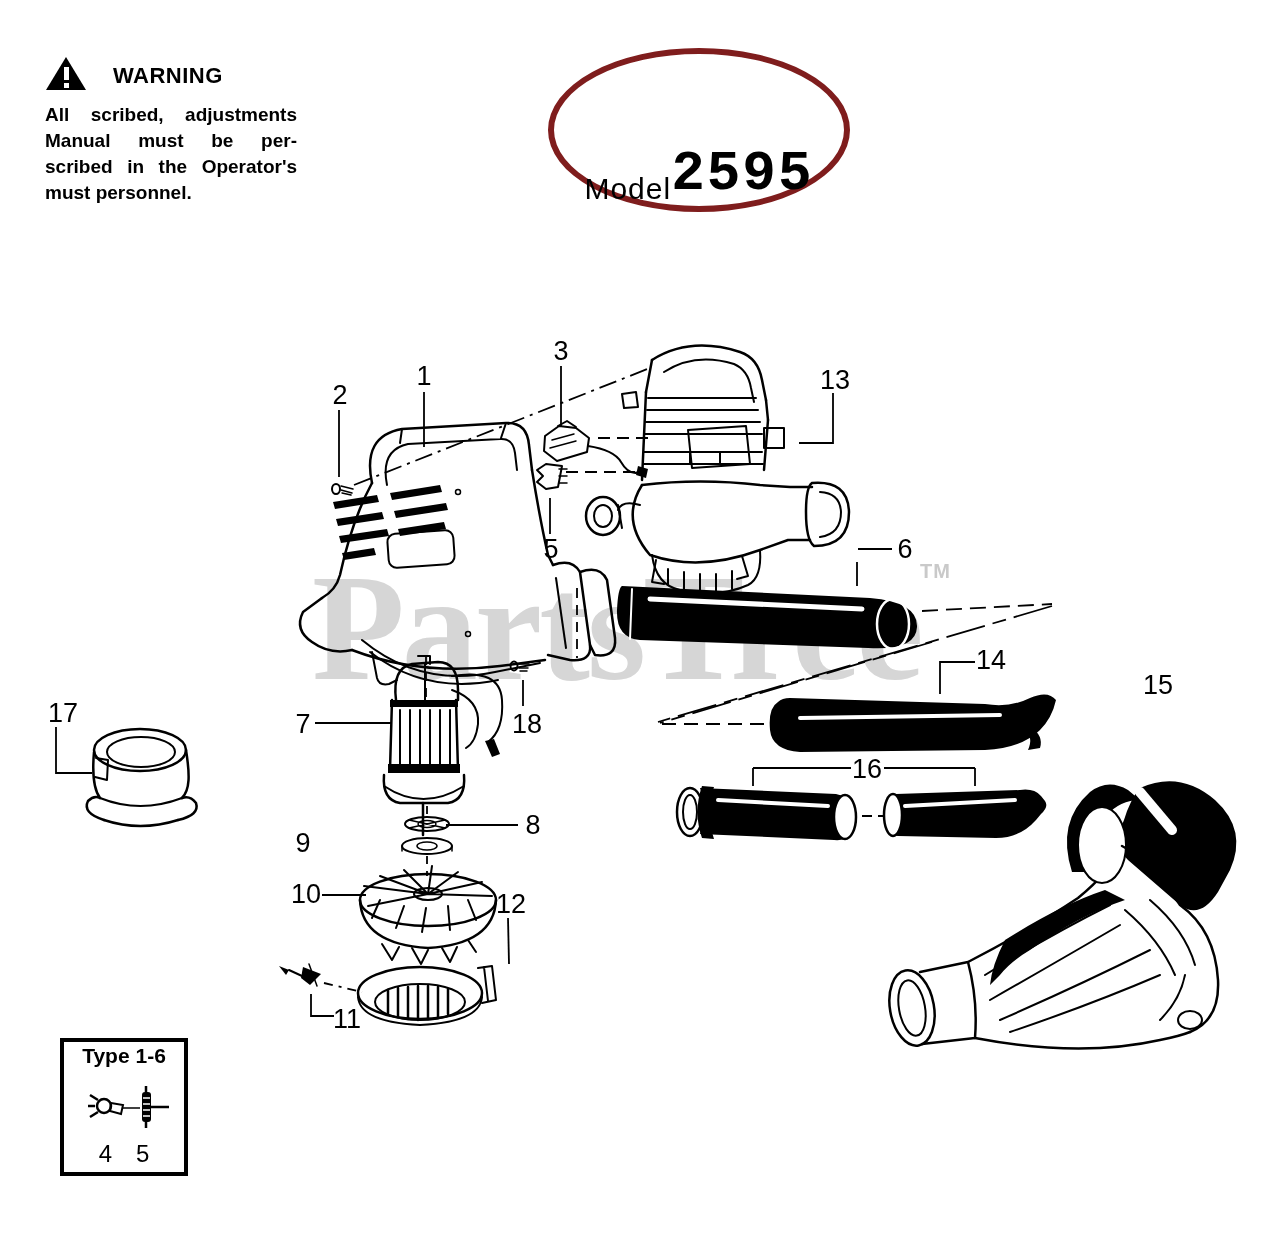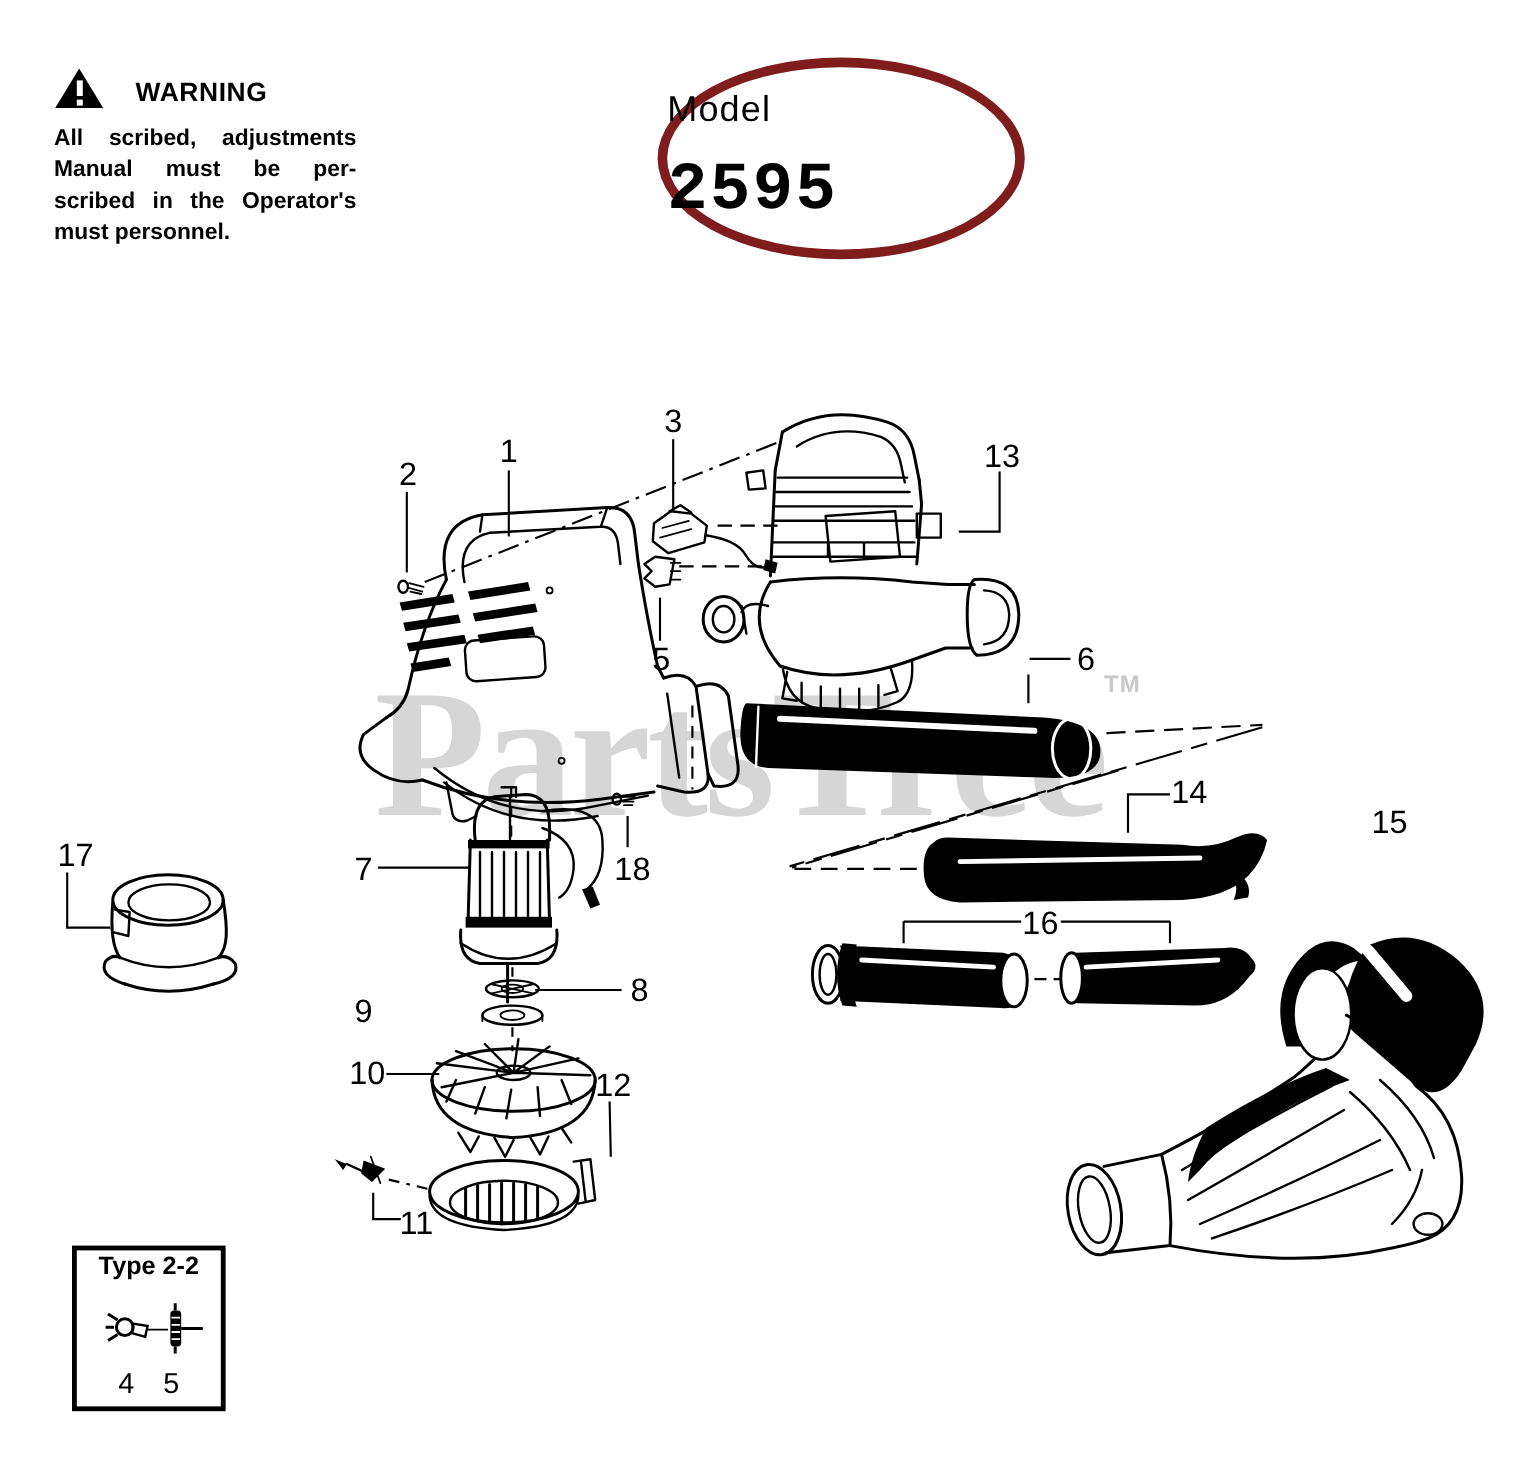--- a/index.html
+++ b/index.html
@@ -23,8 +23,8 @@
 
   
   .model-badge{position:absolute;left:548px;top:48px;width:290px;height:152px;
-    border:8px solid #7f1d1d;border-radius:50%;z-index:3;
-    display:flex;flex-direction:column;align-items:flex-start;justify-content:center;}
+    border:6px solid #7f1d1d;border-radius:50%;z-index:3;
+    display:flex;align-items:flex-end;justify-content:center;}
   .model-label{font-size:30px;letter-spacing:1px;}
   .model-number{font-size:56px;font-weight:bold;letter-spacing:2px;margin-top:17px;font-family:Liberation Mono, monospace;}
 

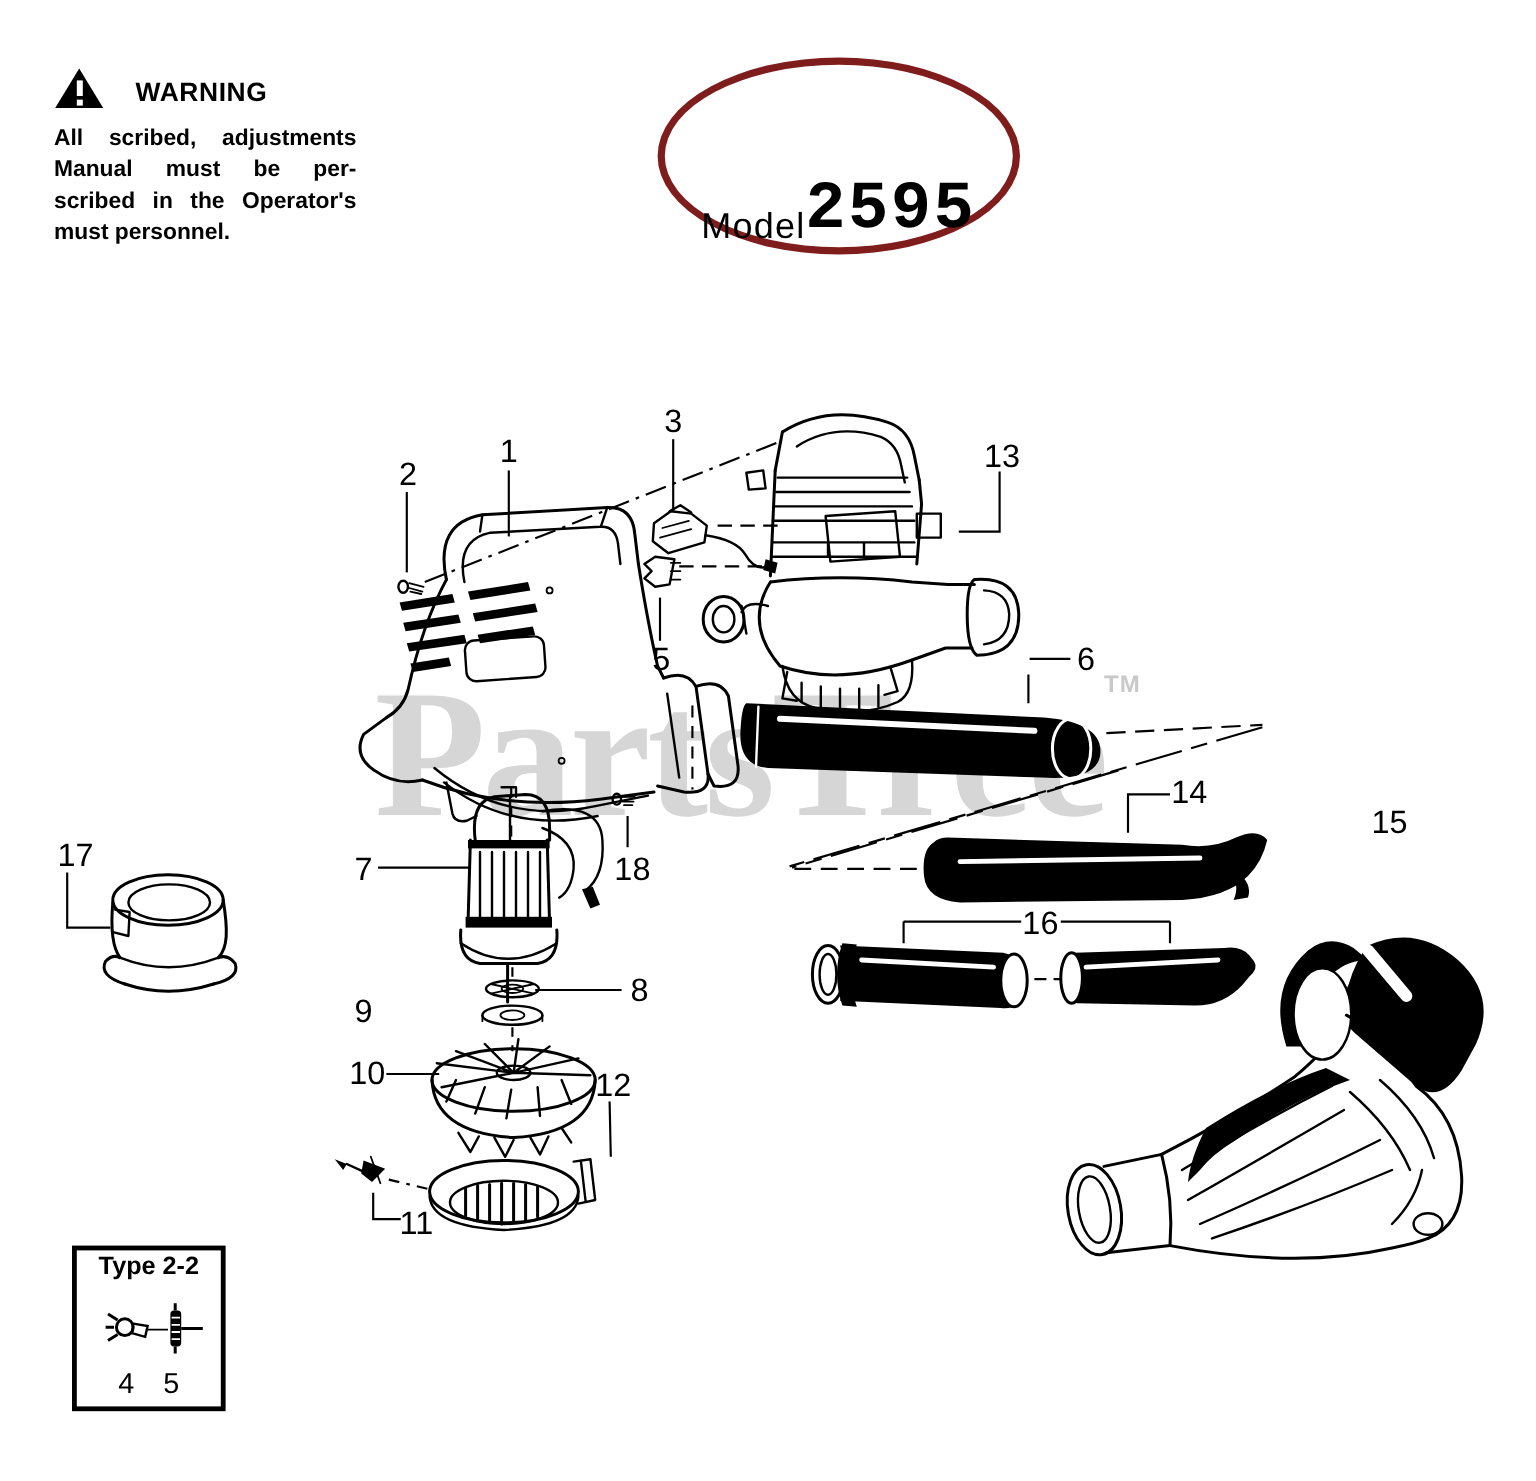--- a/index.html
+++ b/index.html
@@ -319,7 +319,7 @@
 </svg>
 
 <div class="inset">
-  <div class="inset-title">Type 2-2</div>
+  <div class="inset-title">Type 1-6</div>
   <svg width="120" height="80" viewBox="0 0 120 80">
     <g>
       <circle cx="40" cy="36" r="7" fill="none" stroke="#000" stroke-width="2.5"></circle>

